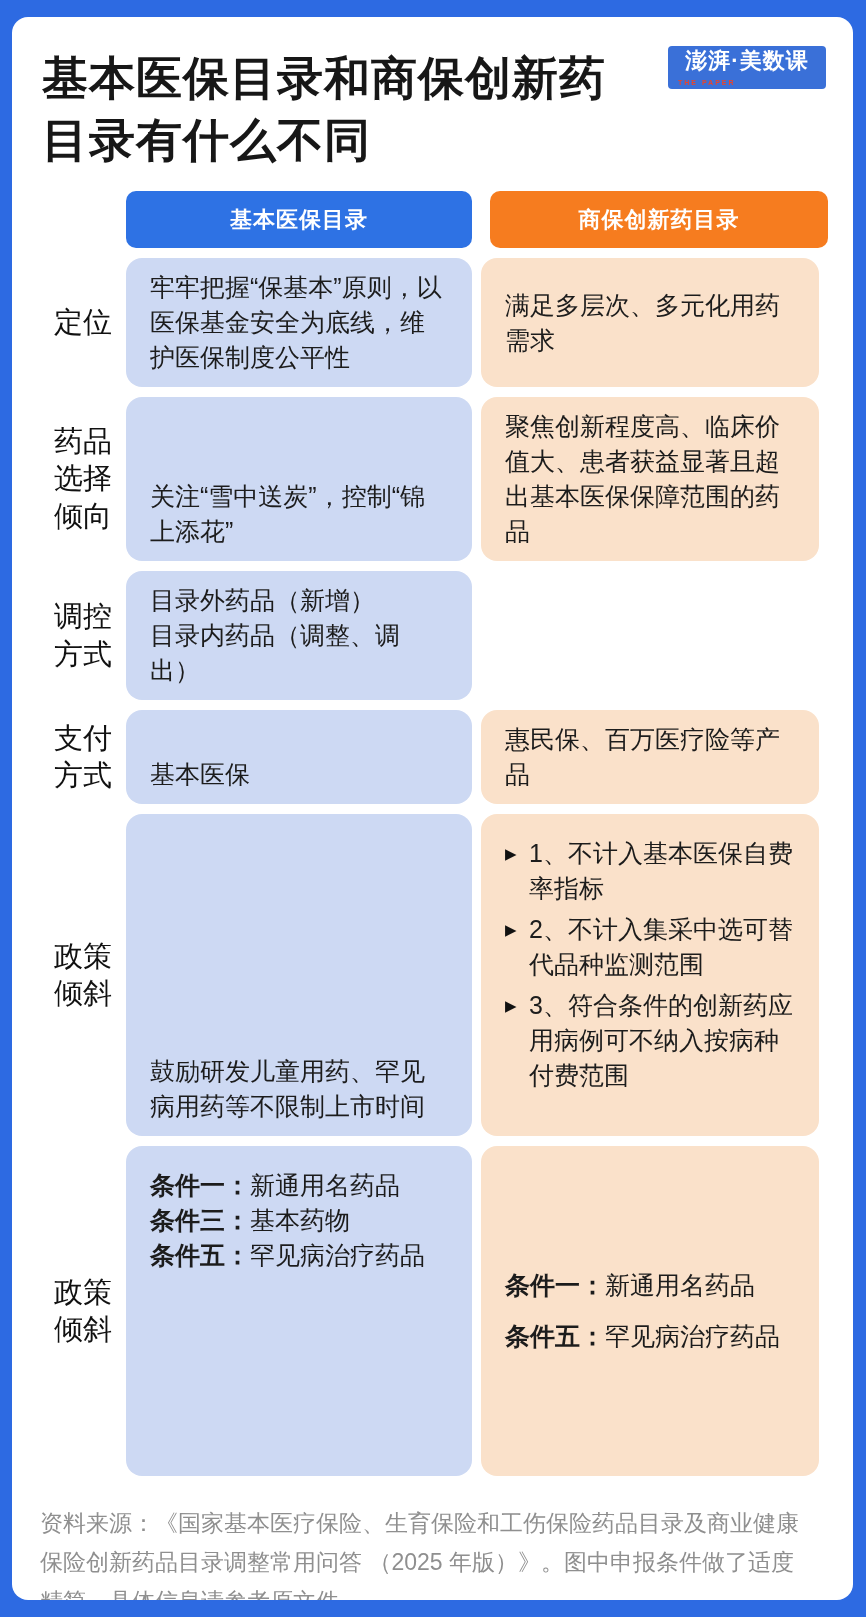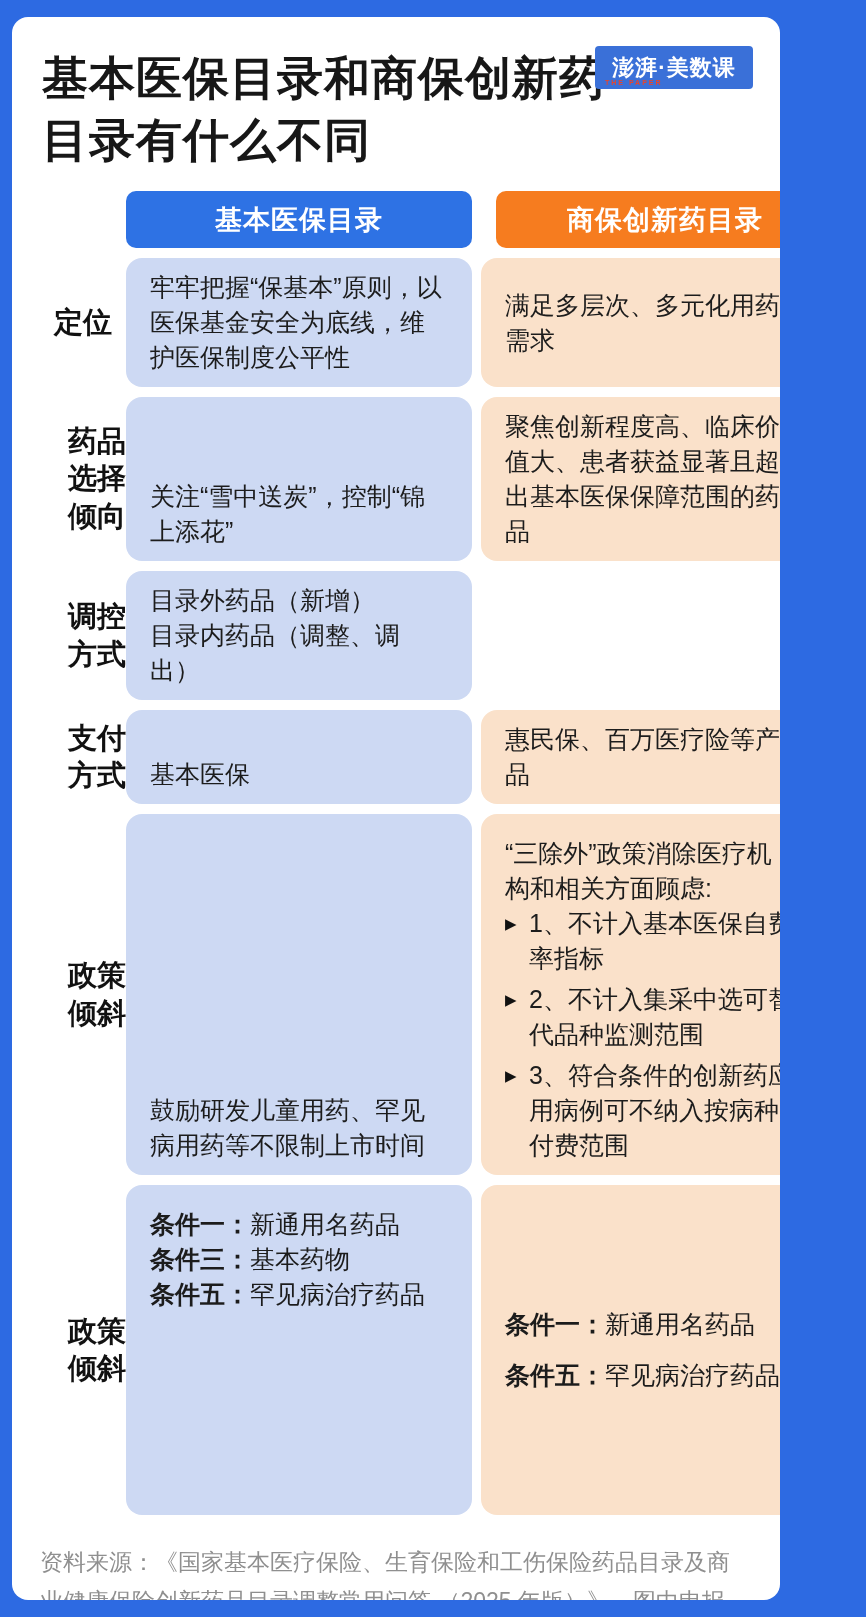--- a/index.html
+++ b/index.html
@@ -17,7 +17,7 @@
   html,body{margin:0;padding:0;}
   body{font-family:"Liberation Sans","DejaVu Sans",sans-serif;background:#ffffff;}
   .canvas{position:relative;width:866px;height:1617px;background:var(--page-border);overflow:hidden;}
-  .card{position:absolute;left:12px;top:17px;width:768px;height:1583px;background:#ffffff;border-radius:16px;overflow:hidden;}
+  .card{position:absolute;left:12px;top:17px;width:841px;height:1583px;background:#ffffff;border-radius:16px;overflow:hidden;}
 
   .header{position:relative;padding:30px 28px 0 30px;}
   .title{font-size:46px;line-height:62px;font-weight:900;color:#171717;letter-spacing:1px;}

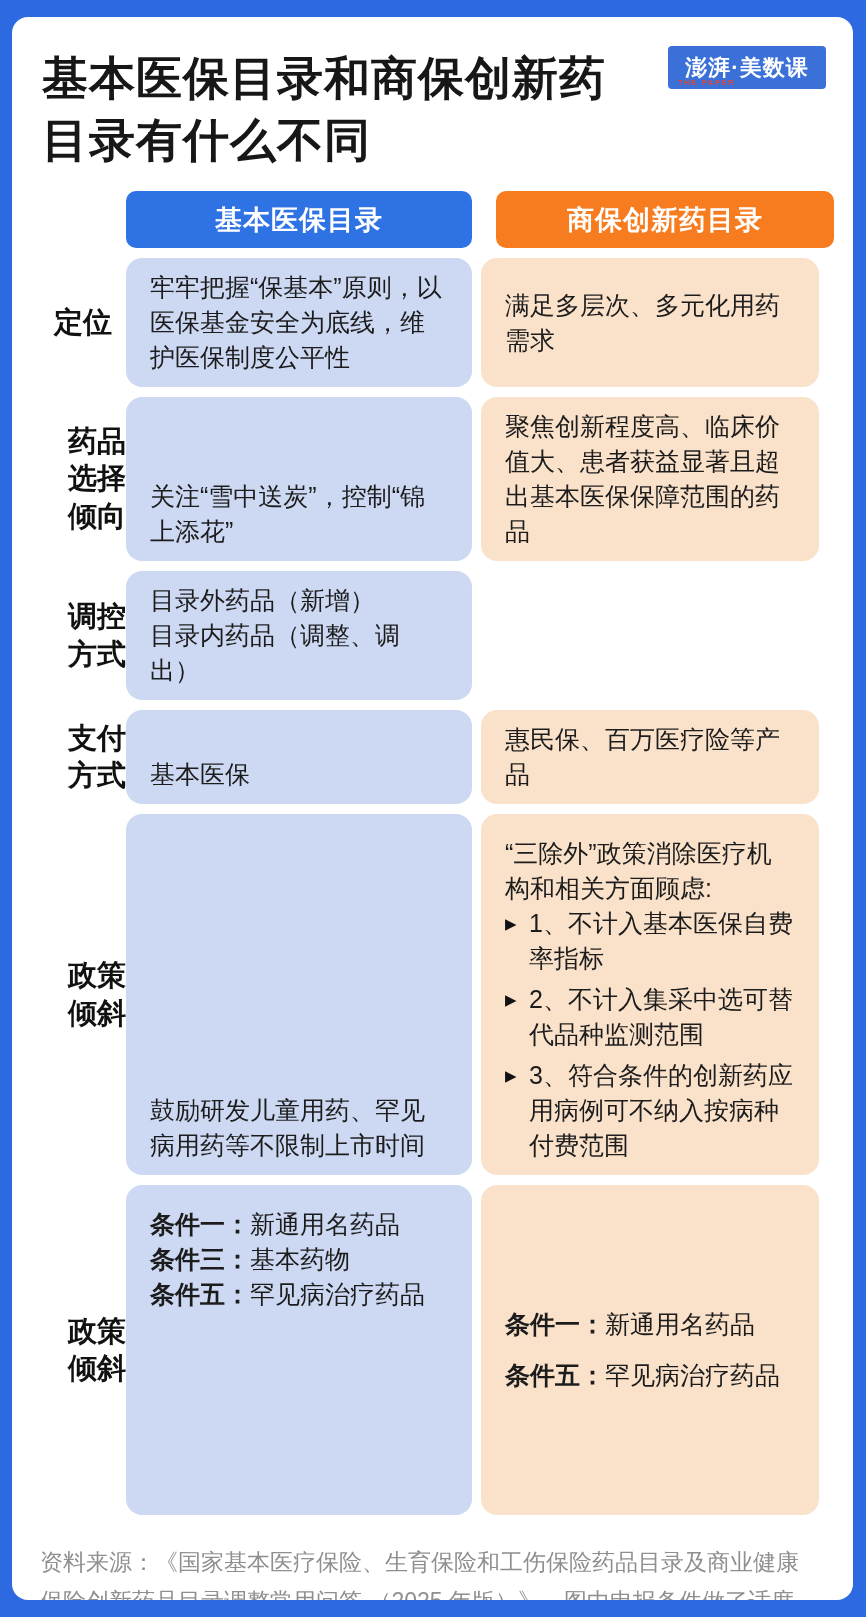--- a/index.html
+++ b/index.html
@@ -21,7 +21,7 @@
 
   .header{position:relative;padding:30px 28px 0 30px;}
   .title{font-size:46px;line-height:62px;font-weight:900;color:#171717;letter-spacing:1px;}
-  .logo{position:absolute;top:29px;right:27px;width:158px;height:43px;background:var(--logo-bg);border-radius:4px;color:#ffffff;display:flex;align-items:center;justify-content:center;}
+  .logo{position:absolute;top:29px;right:27px;width:158px;height:43px;background:var(--logo-bg);border-radius:4px;color:#ffffff;display:flex;align-items:flex-start;justify-content:center;}
   .logo-main{font-size:22px;font-weight:700;letter-spacing:1px;white-space:nowrap;}
   .logo-sub{position:absolute;left:10px;bottom:3px;font-size:7px;font-weight:700;letter-spacing:2px;color:var(--logo-sub);}
 

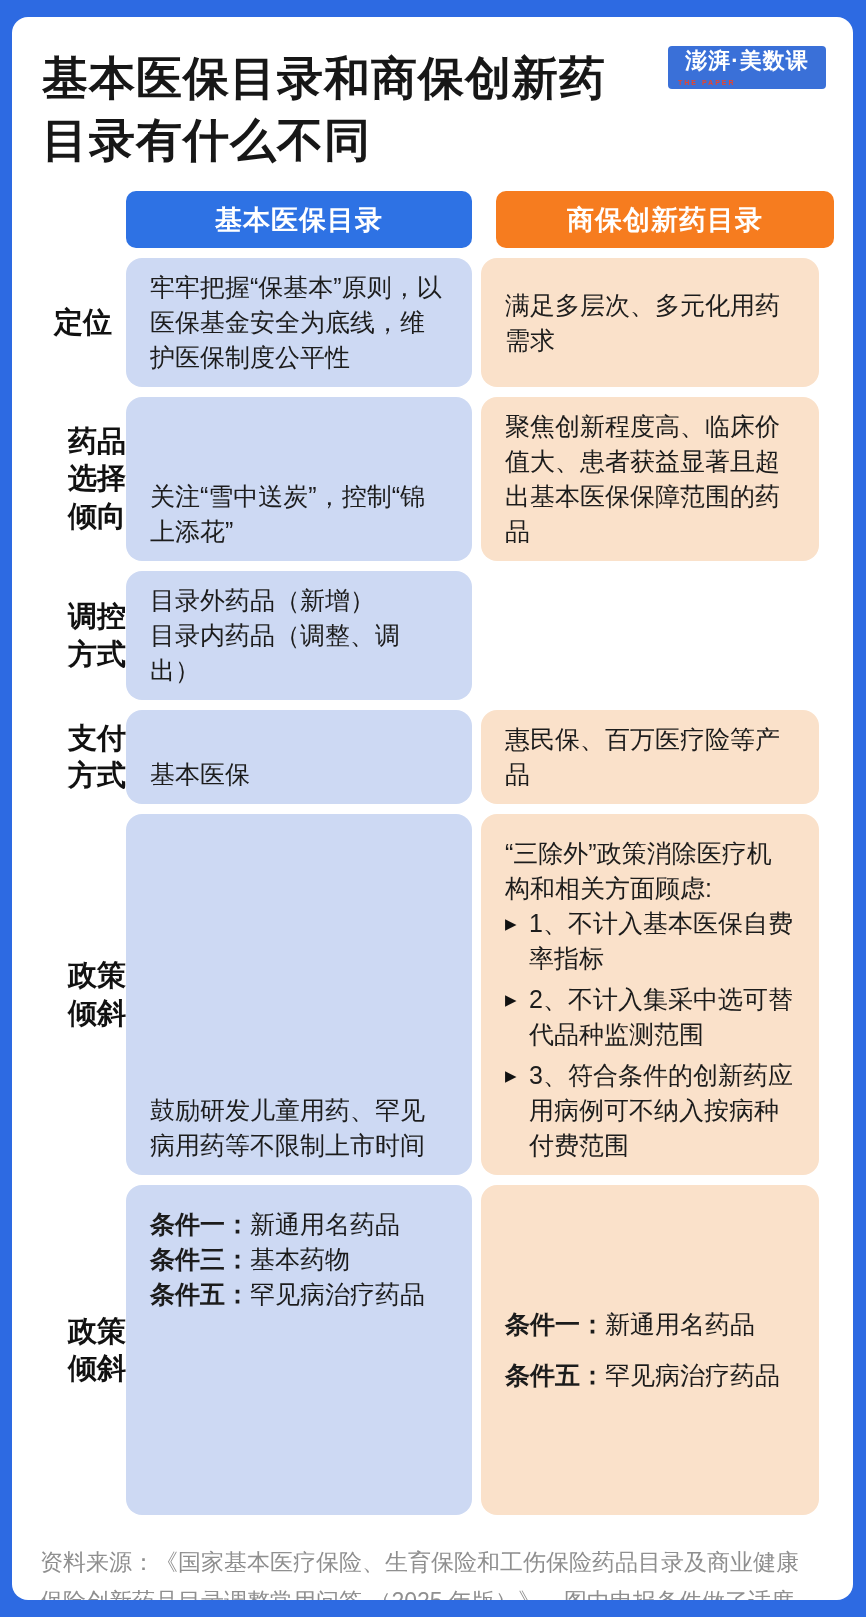--- a/index.html
+++ b/index.html
@@ -28,7 +28,7 @@
   .table{padding:20px 0 0 28px;}
   .pill-row{display:flex;margin-bottom:10px;}
   .spacer{width:86px;flex:none;}
-  .pill{height:57px;border-radius:10px;color:#ffffff;font-size:27px;font-weight:700;display:flex;align-items:center;justify-content:center;letter-spacing:1px;}
+  .pill{height:57px;border-radius:10px;color:#ffffff;font-size:22px;font-weight:700;display:flex;align-items:center;justify-content:center;letter-spacing:1px;}
   .pill-left{width:346px;flex:none;background:var(--pill-blue);}
   .pill-right{width:338px;flex:none;margin-left:24px;background:var(--pill-orange);}
 

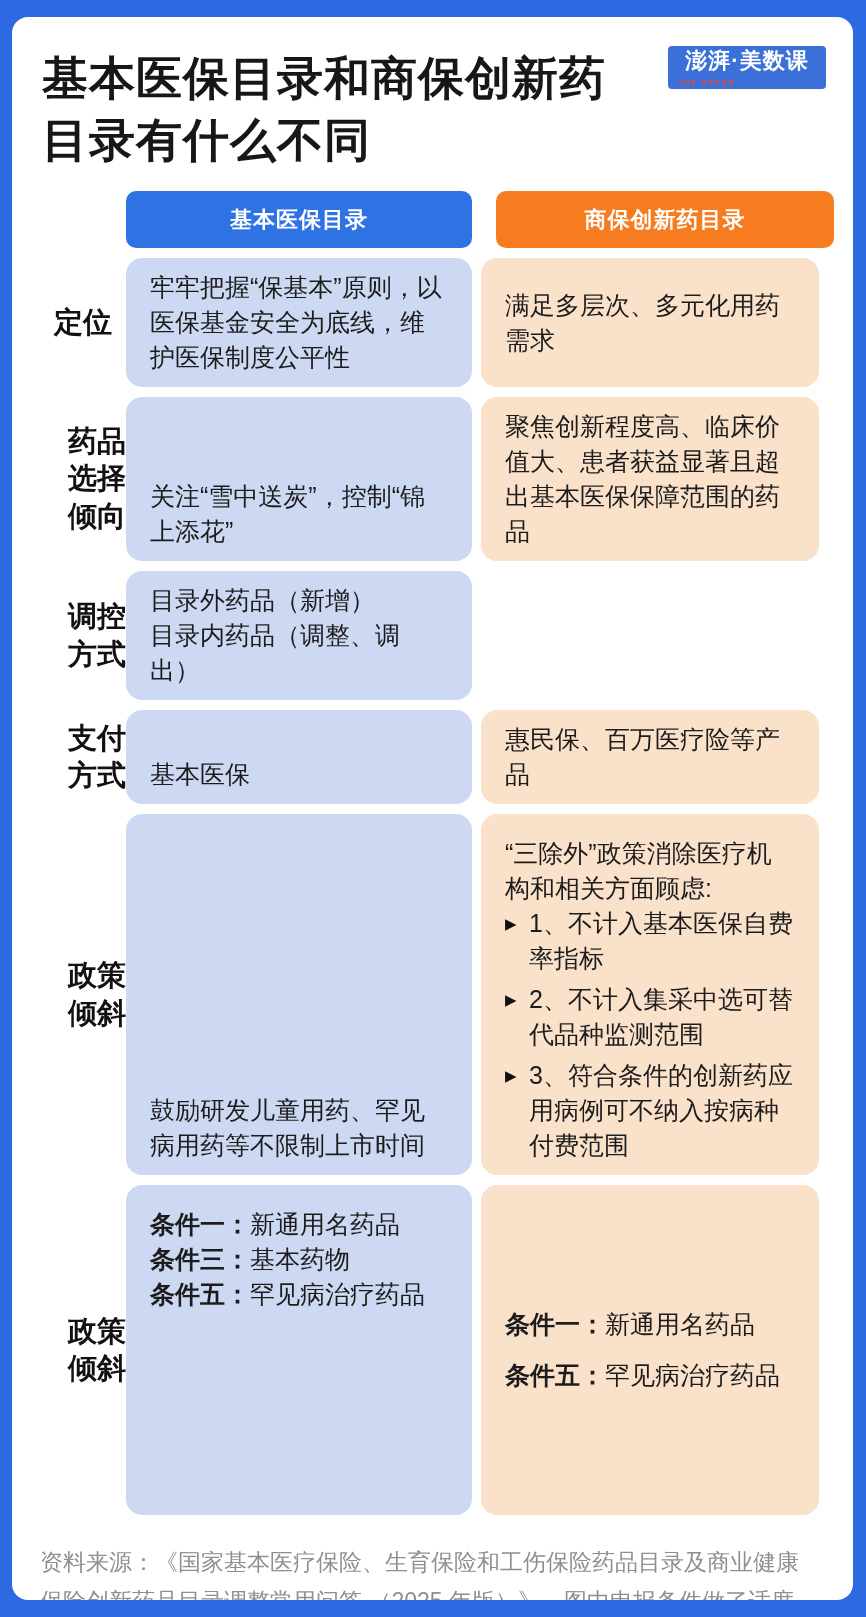--- a/index.html
+++ b/index.html
@@ -30,7 +30,7 @@
   .spacer{width:86px;flex:none;}
   .pill{height:57px;border-radius:10px;color:#ffffff;font-size:22px;font-weight:700;display:flex;align-items:center;justify-content:center;letter-spacing:1px;}
   .pill-left{width:346px;flex:none;background:var(--pill-blue);}
-  .pill-right{width:338px;flex:none;margin-left:24px;background:var(--pill-orange);}
+  .pill-right{width:338px;flex:none;margin-left:18px;background:var(--pill-orange);}
 
   .row{display:flex;margin-bottom:10px;}
   .row-label{width:86px;flex:none;display:flex;align-items:center;justify-content:center;text-align:right;font-size:29px;font-weight:700;color:#111111;line-height:1.28;}

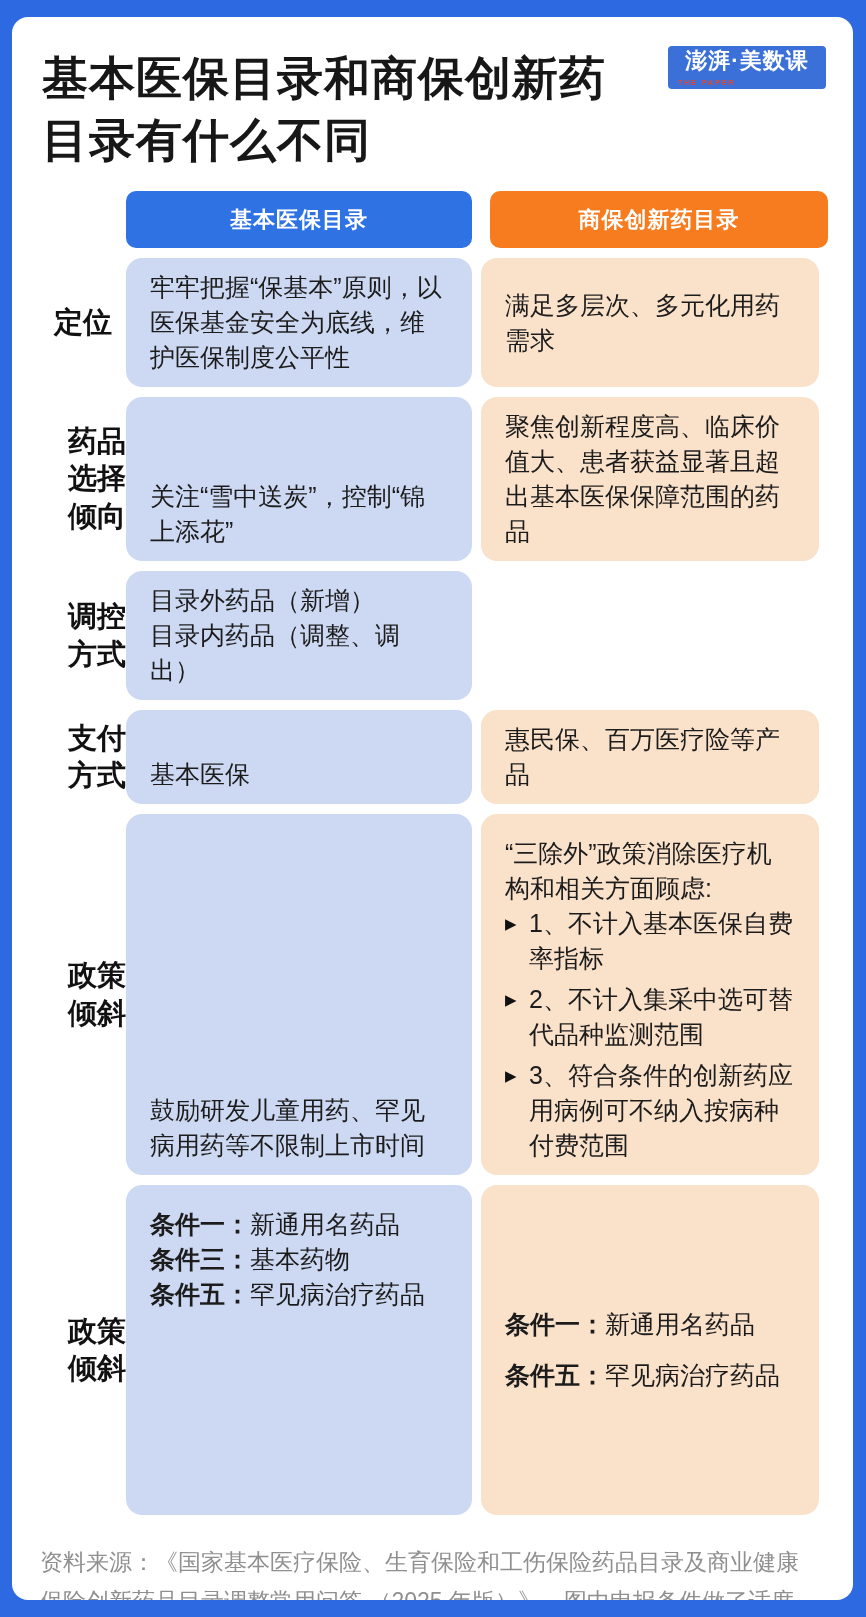--- a/index.html
+++ b/index.html
@@ -33,7 +33,7 @@
   .pill-right{width:338px;flex:none;margin-left:18px;background:var(--pill-orange);}
 
   .row{display:flex;margin-bottom:10px;}
-  .row-label{width:86px;flex:none;display:flex;align-items:center;justify-content:center;text-align:right;font-size:29px;font-weight:700;color:#111111;line-height:1.28;}
+  .row-label{width:86px;flex:none;display:flex;align-items:center;justify-content:center;text-align:center;font-size:29px;font-weight:400;color:#111111;line-height:1.28;}
   .cell{border-radius:16px;padding:12px 24px;display:flex;flex-direction:column;justify-content:center;font-size:25px;line-height:1.4;color:var(--text);}
   .cell-left{width:346px;flex:none;background:var(--cell-blue);justify-content:flex-end;}
   .cell-right{width:338px;flex:none;margin-left:9px;background:var(--cell-orange);}

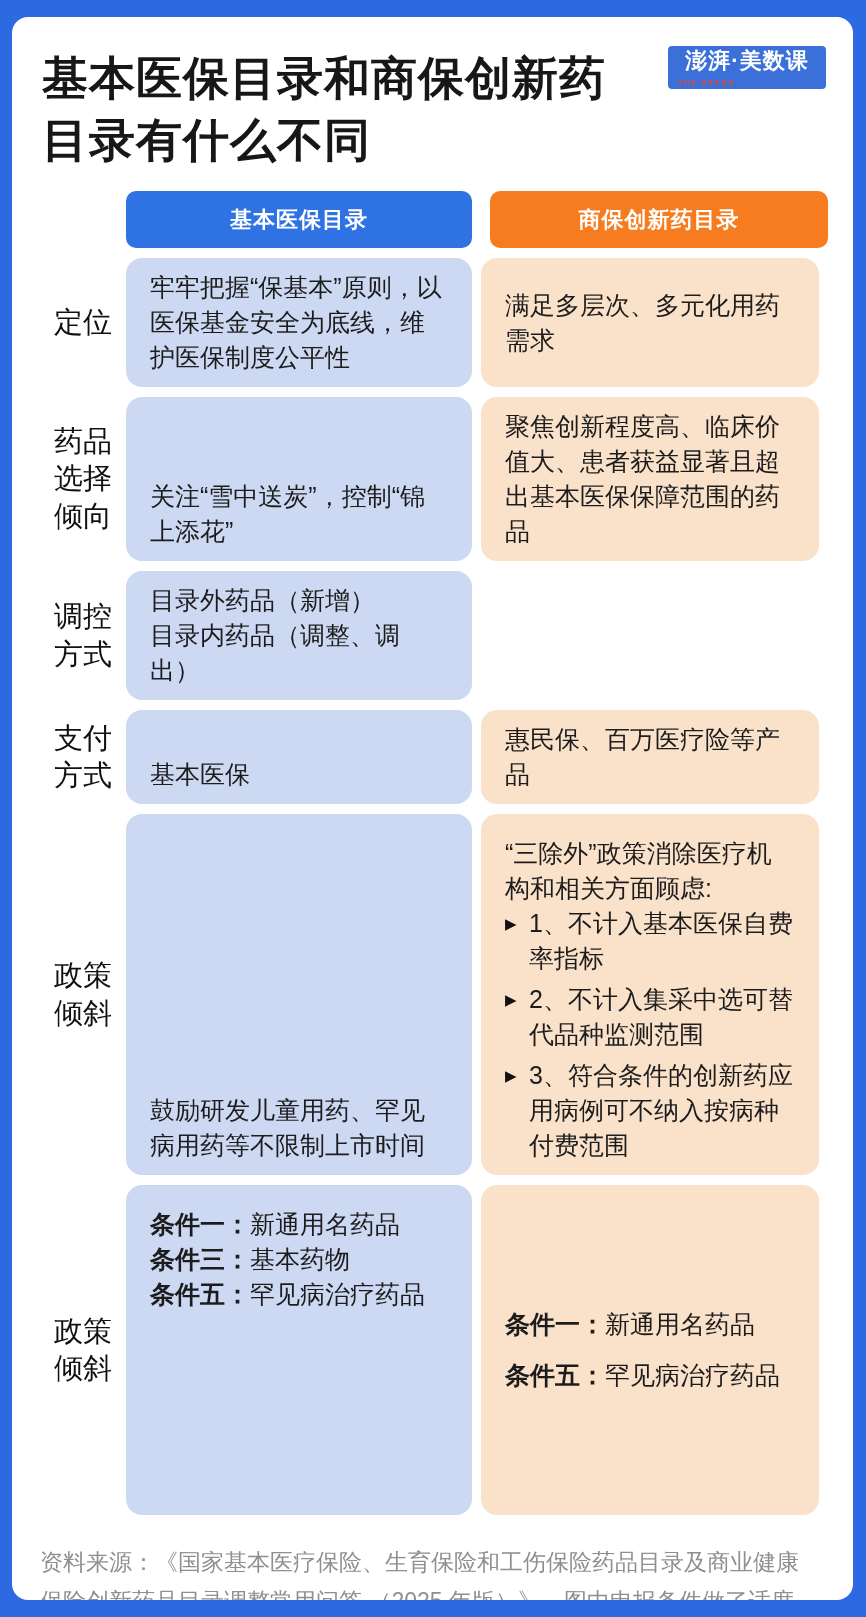--- a/index.html
+++ b/index.html
@@ -123,7 +123,6 @@
               <p>鼓励研发儿童用药、罕见病用药等不限制上市时间</p>
             </div>
             <div class="cell cell-right align-top">
-              <p class="bullets-heading">“三除外”政策消除医疗机构和相关方面顾虑:</p>
               <div class="bullet">
                 <span class="bullet-icon">▶</span>
                 <div class="bullet-text">1、不计入基本医保自费率指标</div>

